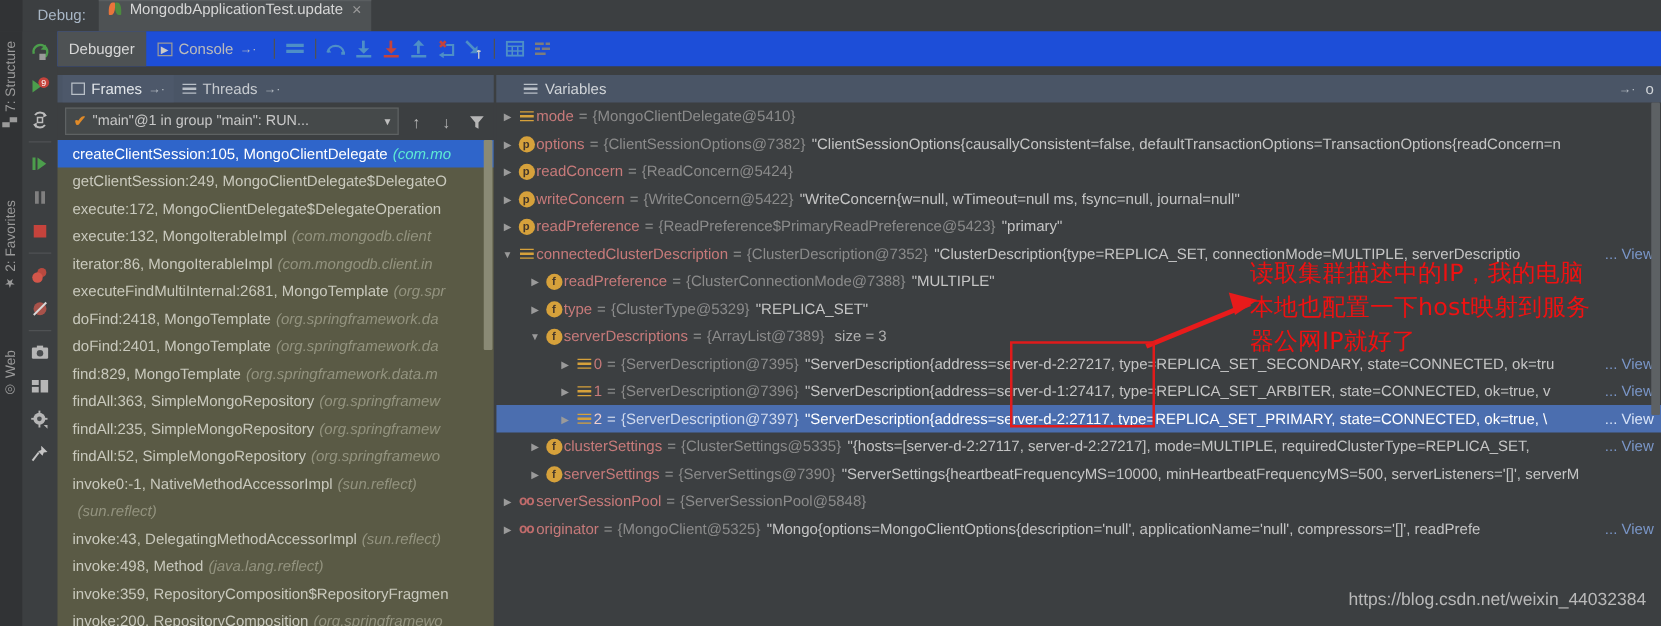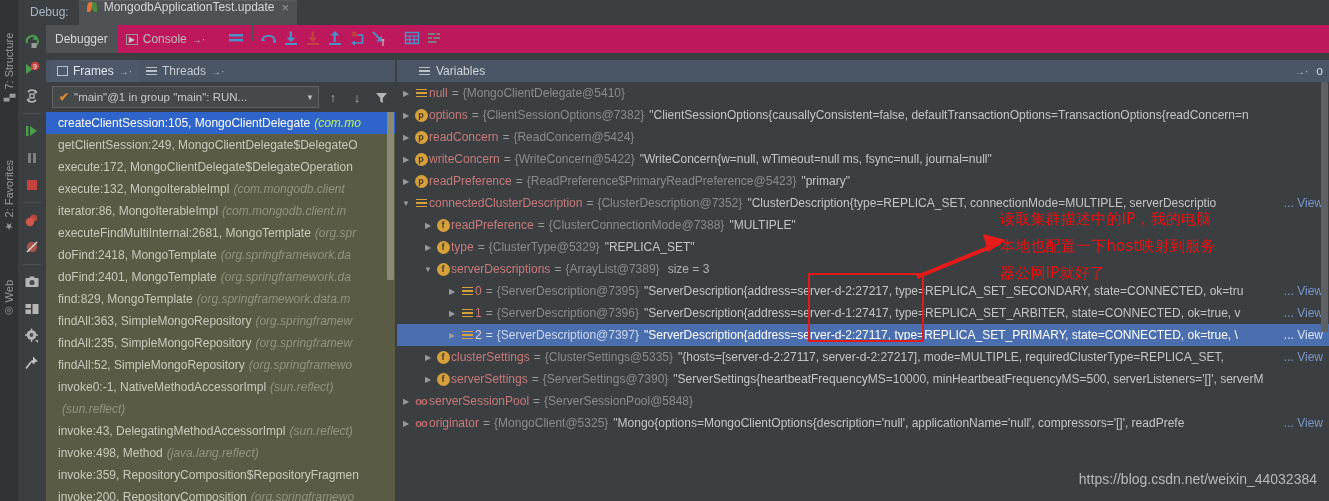--- a/index.html
+++ b/index.html
@@ -77,8 +77,8 @@
   
   .subtoolbar {
     position: absolute; left: 46px; top: 25px; width: 1283px; height: 28px;
-    background: #be185d;
-    display: flex; align-items: flex-start;
+    background: #1d4ed8;
+    display: flex; align-items: center;
   }
   .sub-tab {
     height: 28px; display: flex; align-items: center; gap: 5px;

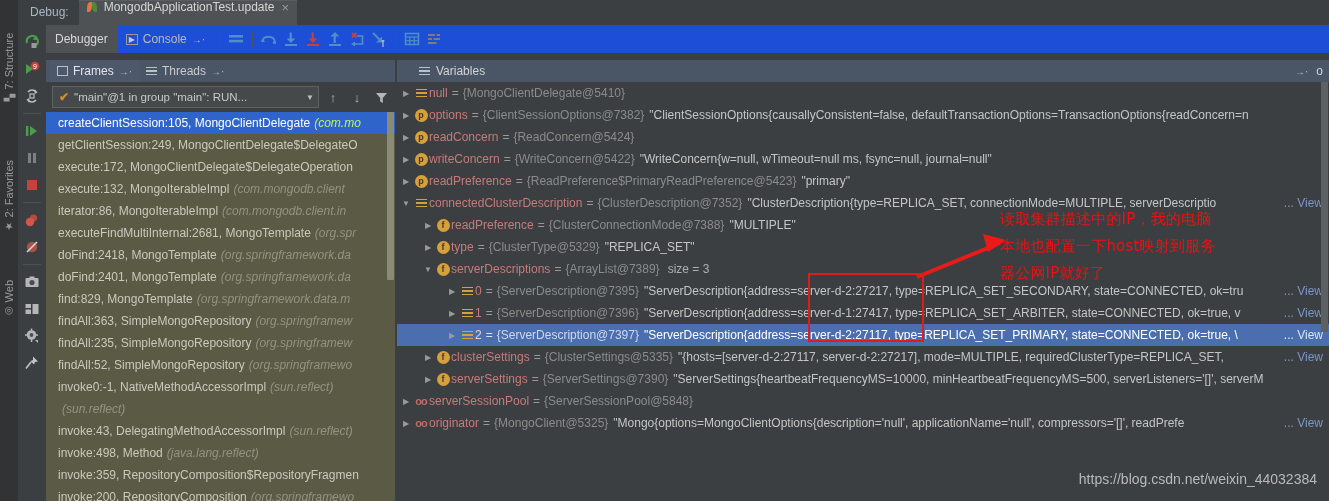--- a/index.html
+++ b/index.html
@@ -583,7 +583,7 @@
               <i></i>
             </span>
           </span>
-          <span class="var-name">null</span>
+          <span class="var-name">mode</span>
           <span class="var-eq">=</span>
           <span class="var-ref">{MongoClientDelegate@5410}</span>
         </div>

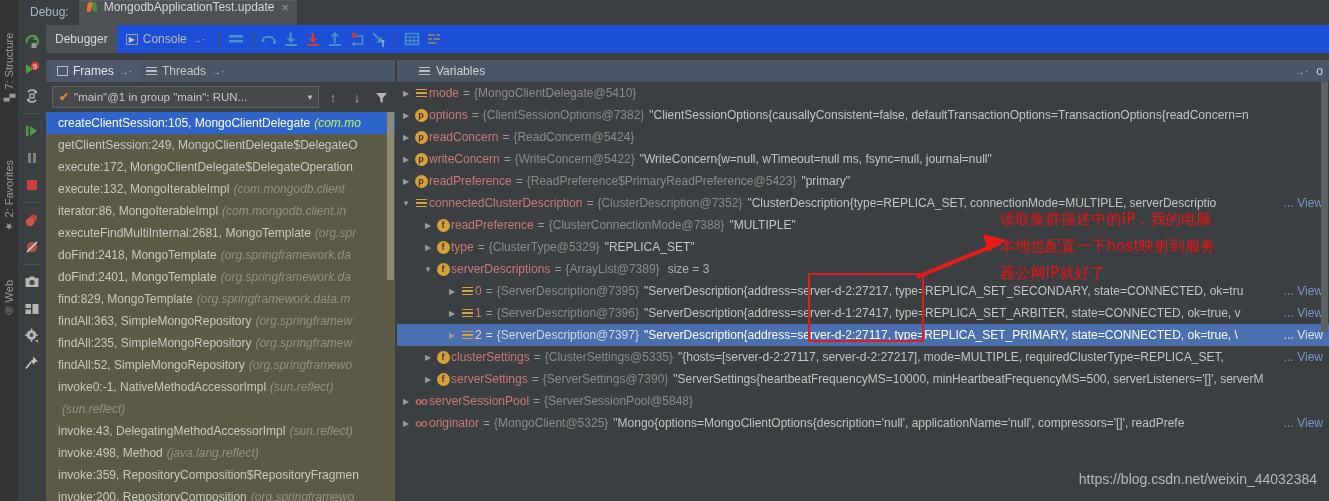--- a/index.html
+++ b/index.html
@@ -151,7 +151,7 @@
   }
   .frame-row.selected { background: #2f65ca; color: #ffffff; }
   .frame-pkg { color: #93937f; font-style: italic; margin-left: 4px; }
-  .frame-row.selected .frame-pkg { color: #bef264; }
+  .frame-row.selected .frame-pkg { color: #5eead4; }
   .frames-scrollbar {
     position: absolute; right: 0; top: 52px; width: 9px; height: 389px;
     background: transparent;

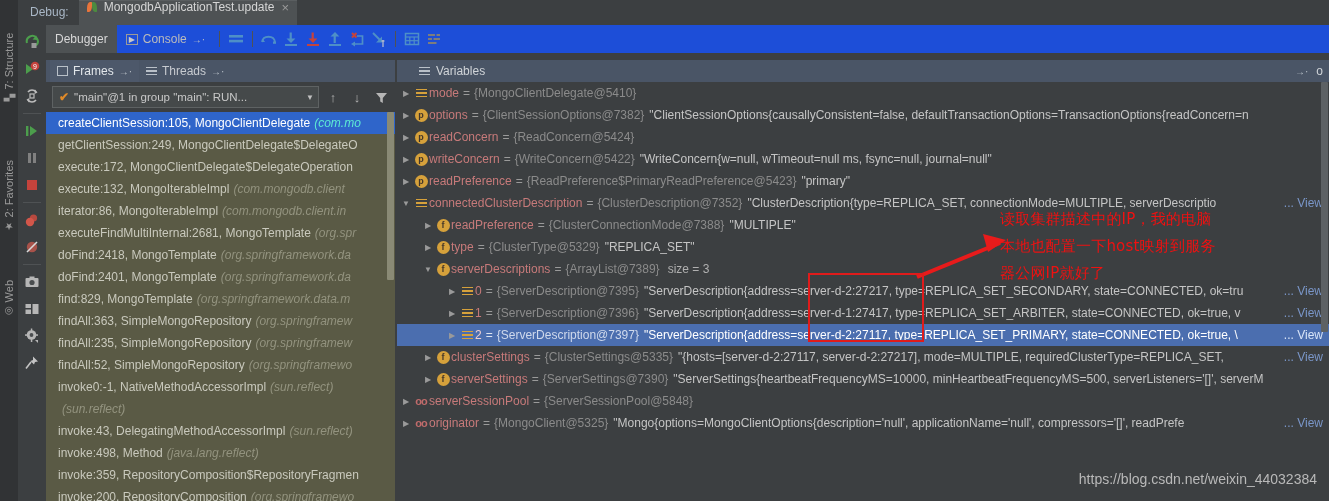--- a/index.html
+++ b/index.html
@@ -235,7 +235,7 @@
   }
   .anno-text {
     position: absolute; left: 1000px; top: 206px; width: 325px;
-    color: #ee1111; font-size: 15px; line-height: 27px;
+    color: #ee1111; font-size: 19px; line-height: 27px;
     font-family: "DejaVu Sans", sans-serif;
     font-weight: 500;
     letter-spacing: 0.2px;

